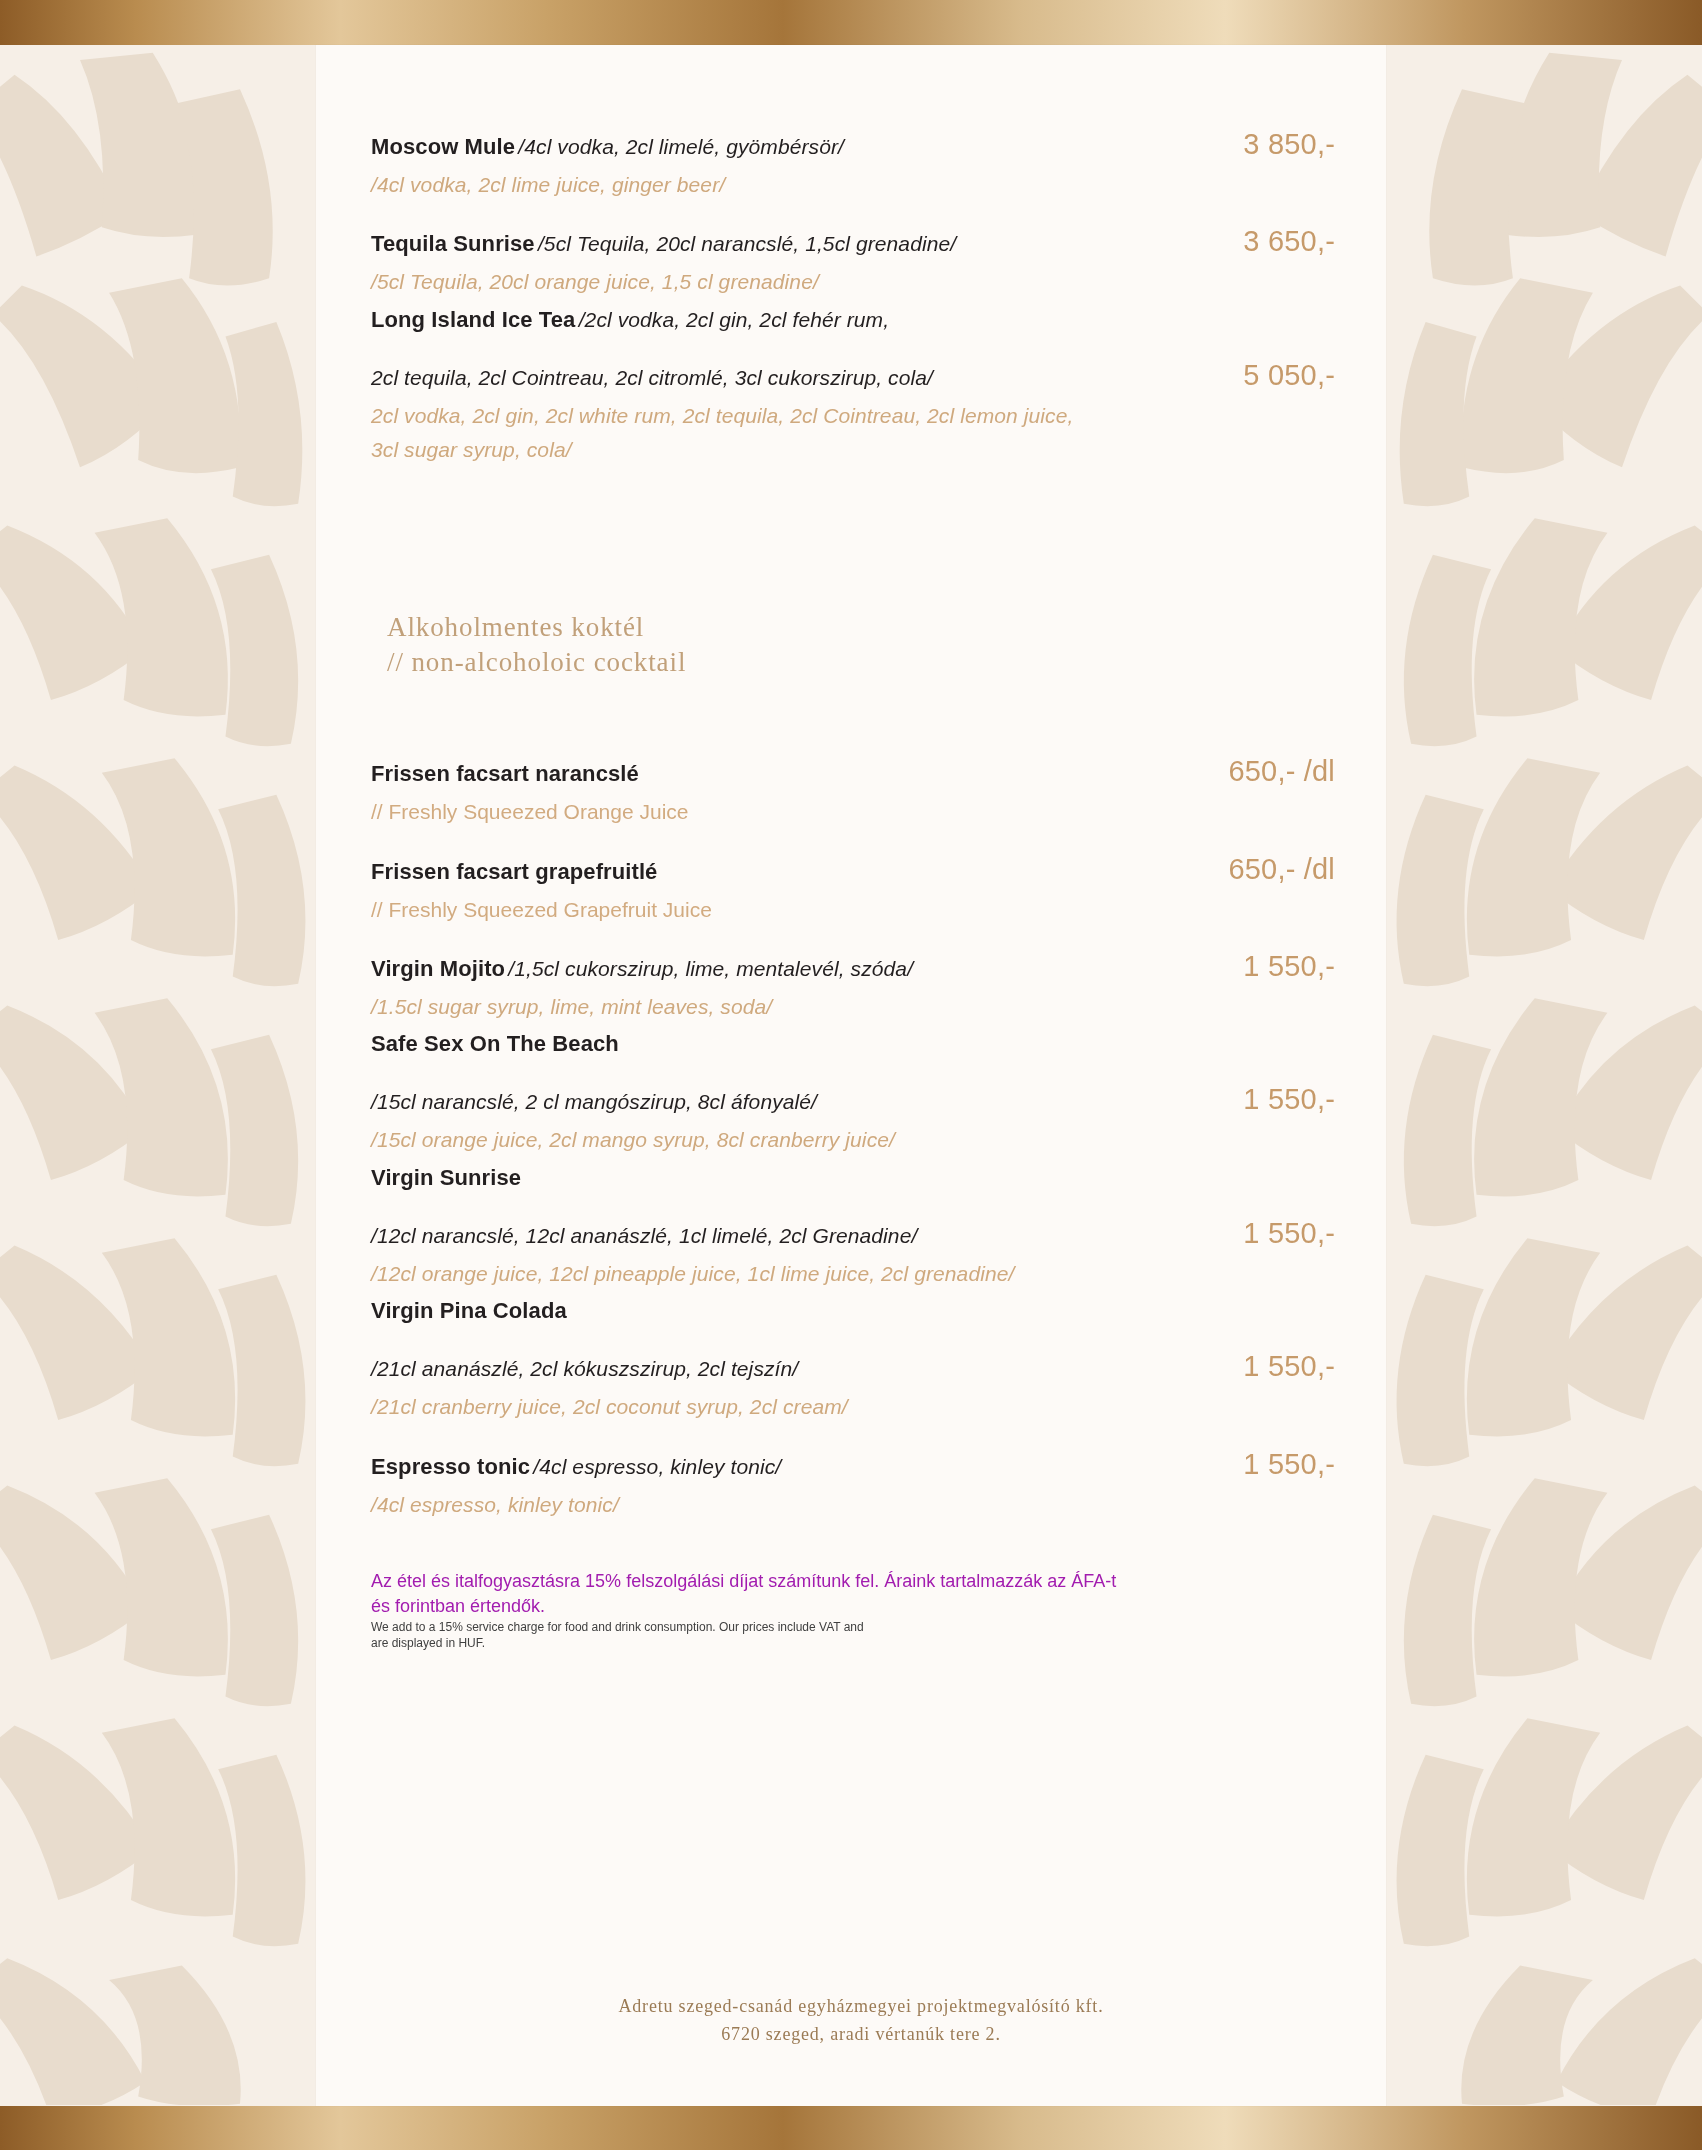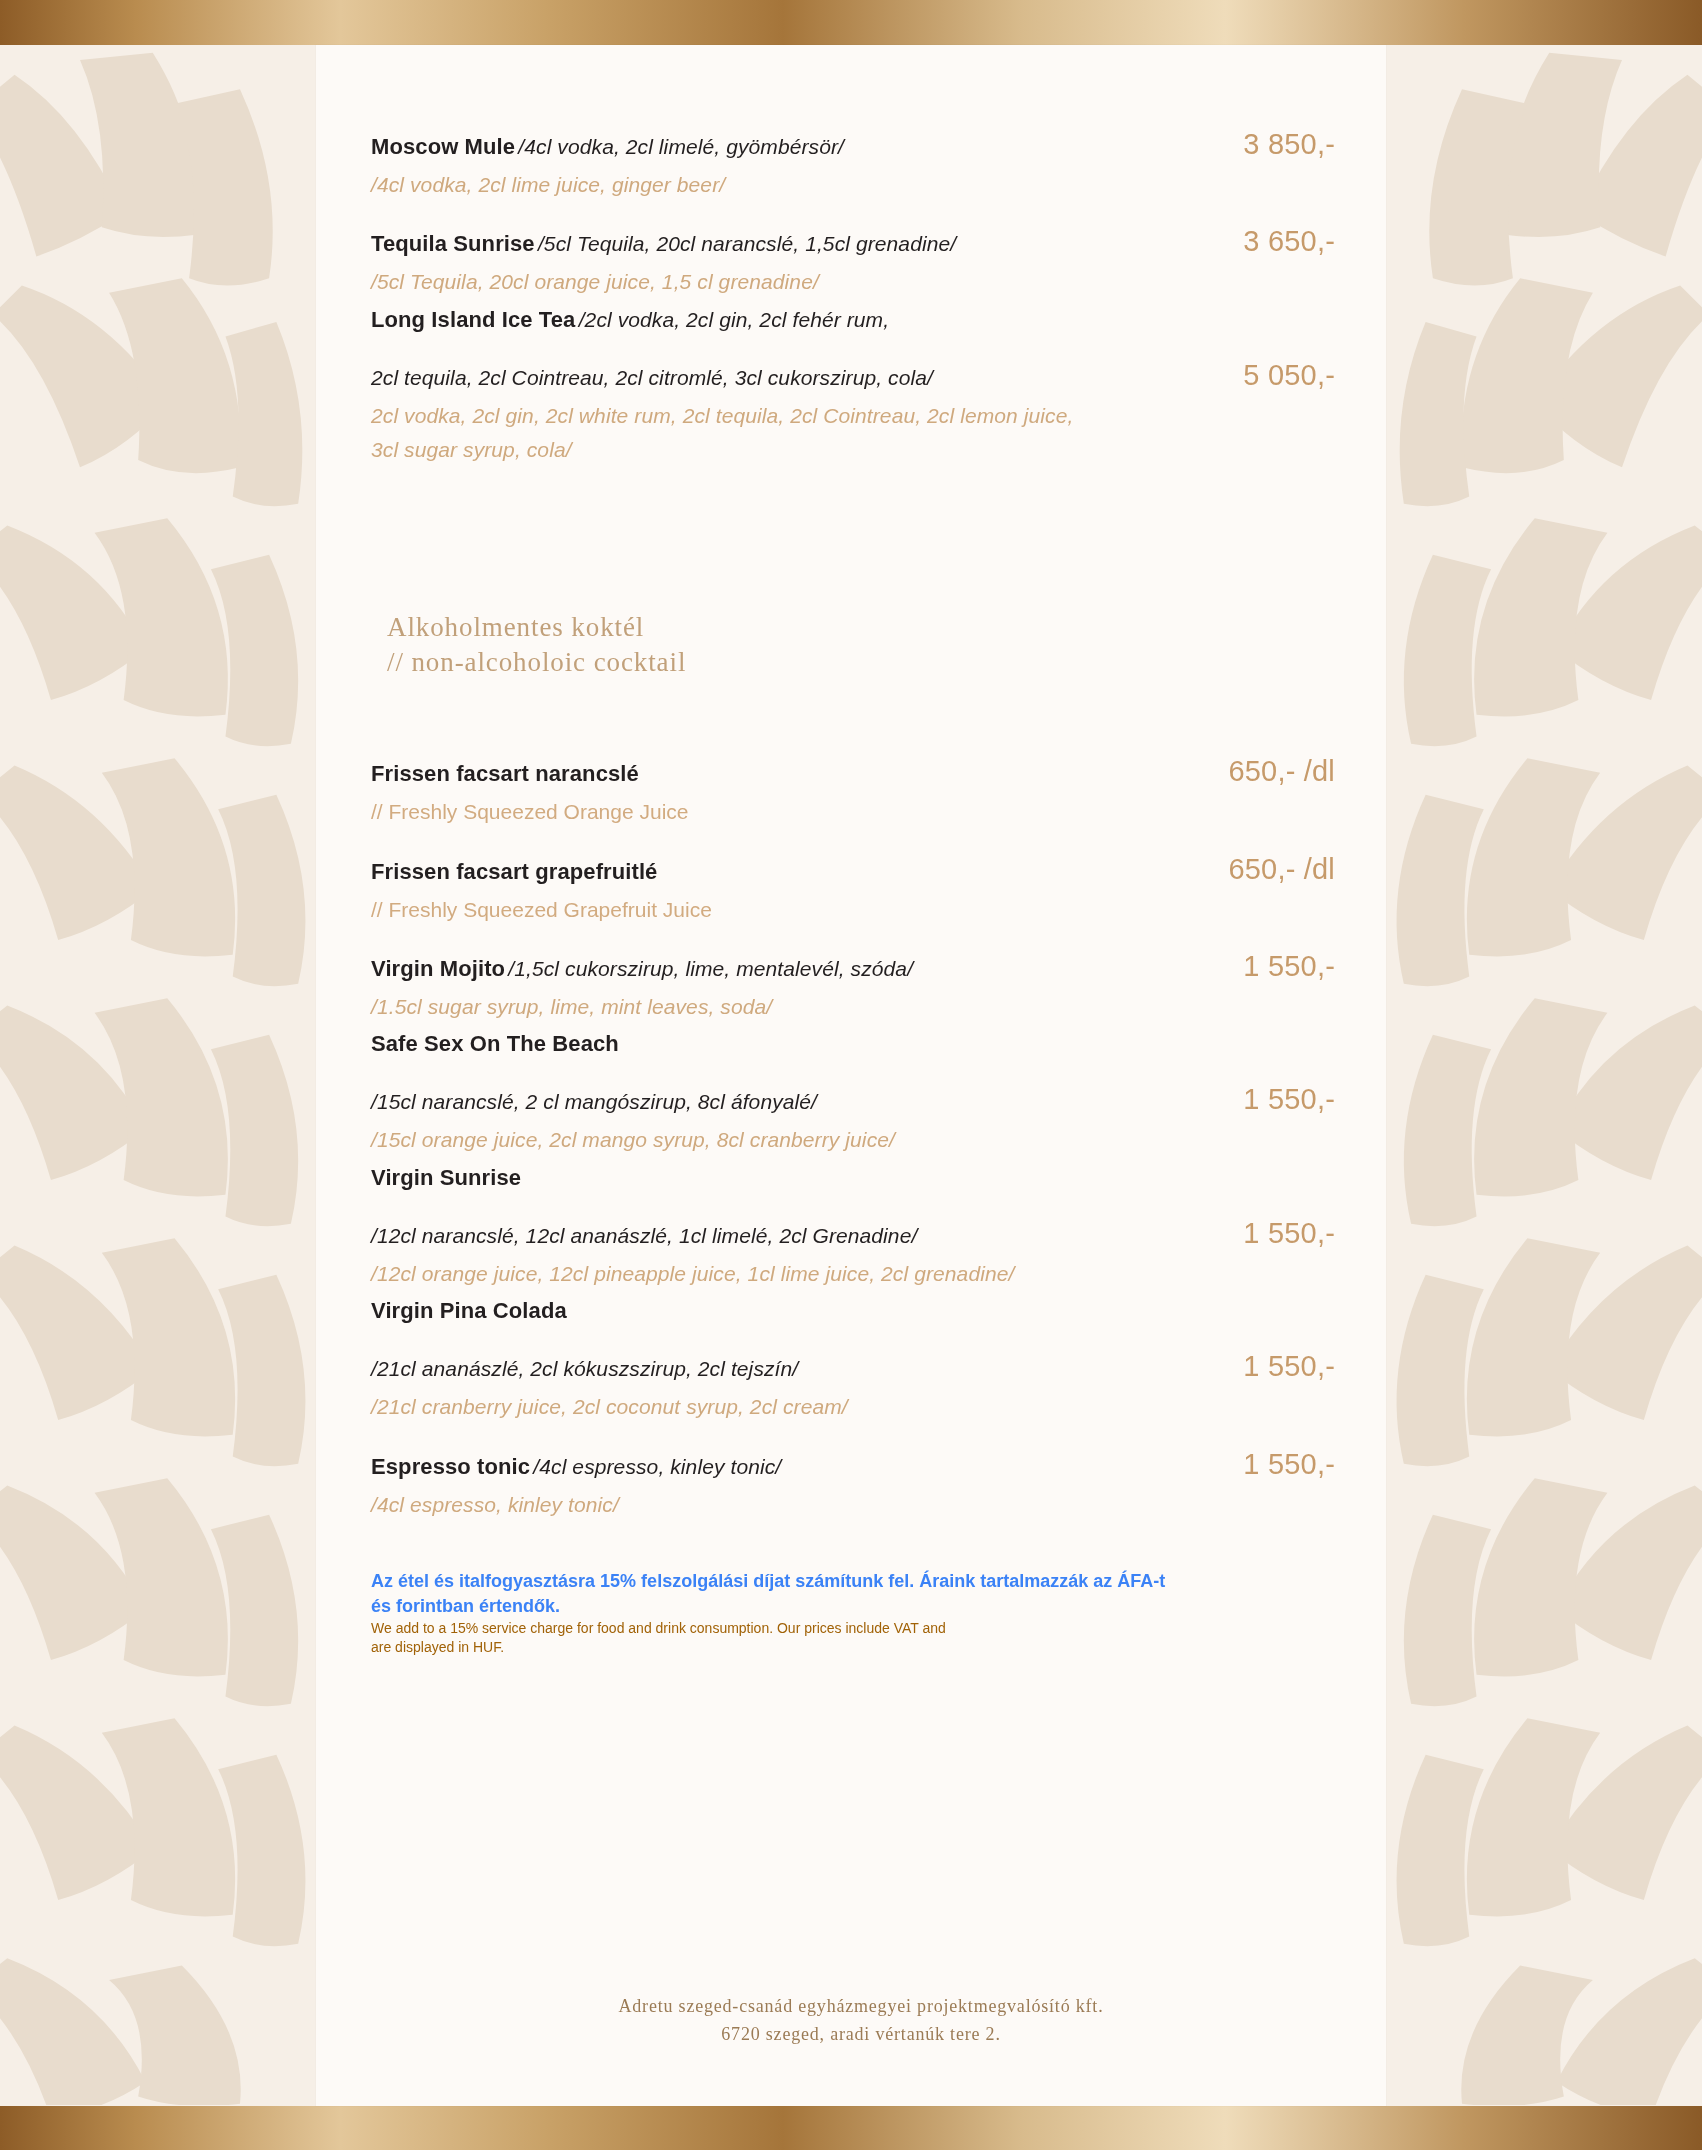--- a/index.html
+++ b/index.html
@@ -141,9 +141,8 @@
     line-height: 1.38;
   }
   .note .hu {
-    color: #3b82f6;
+    color: #a21caf;
     font-size: 18px;
-    font-weight: bold;
   }
   .note .en {
     color: #a16207;

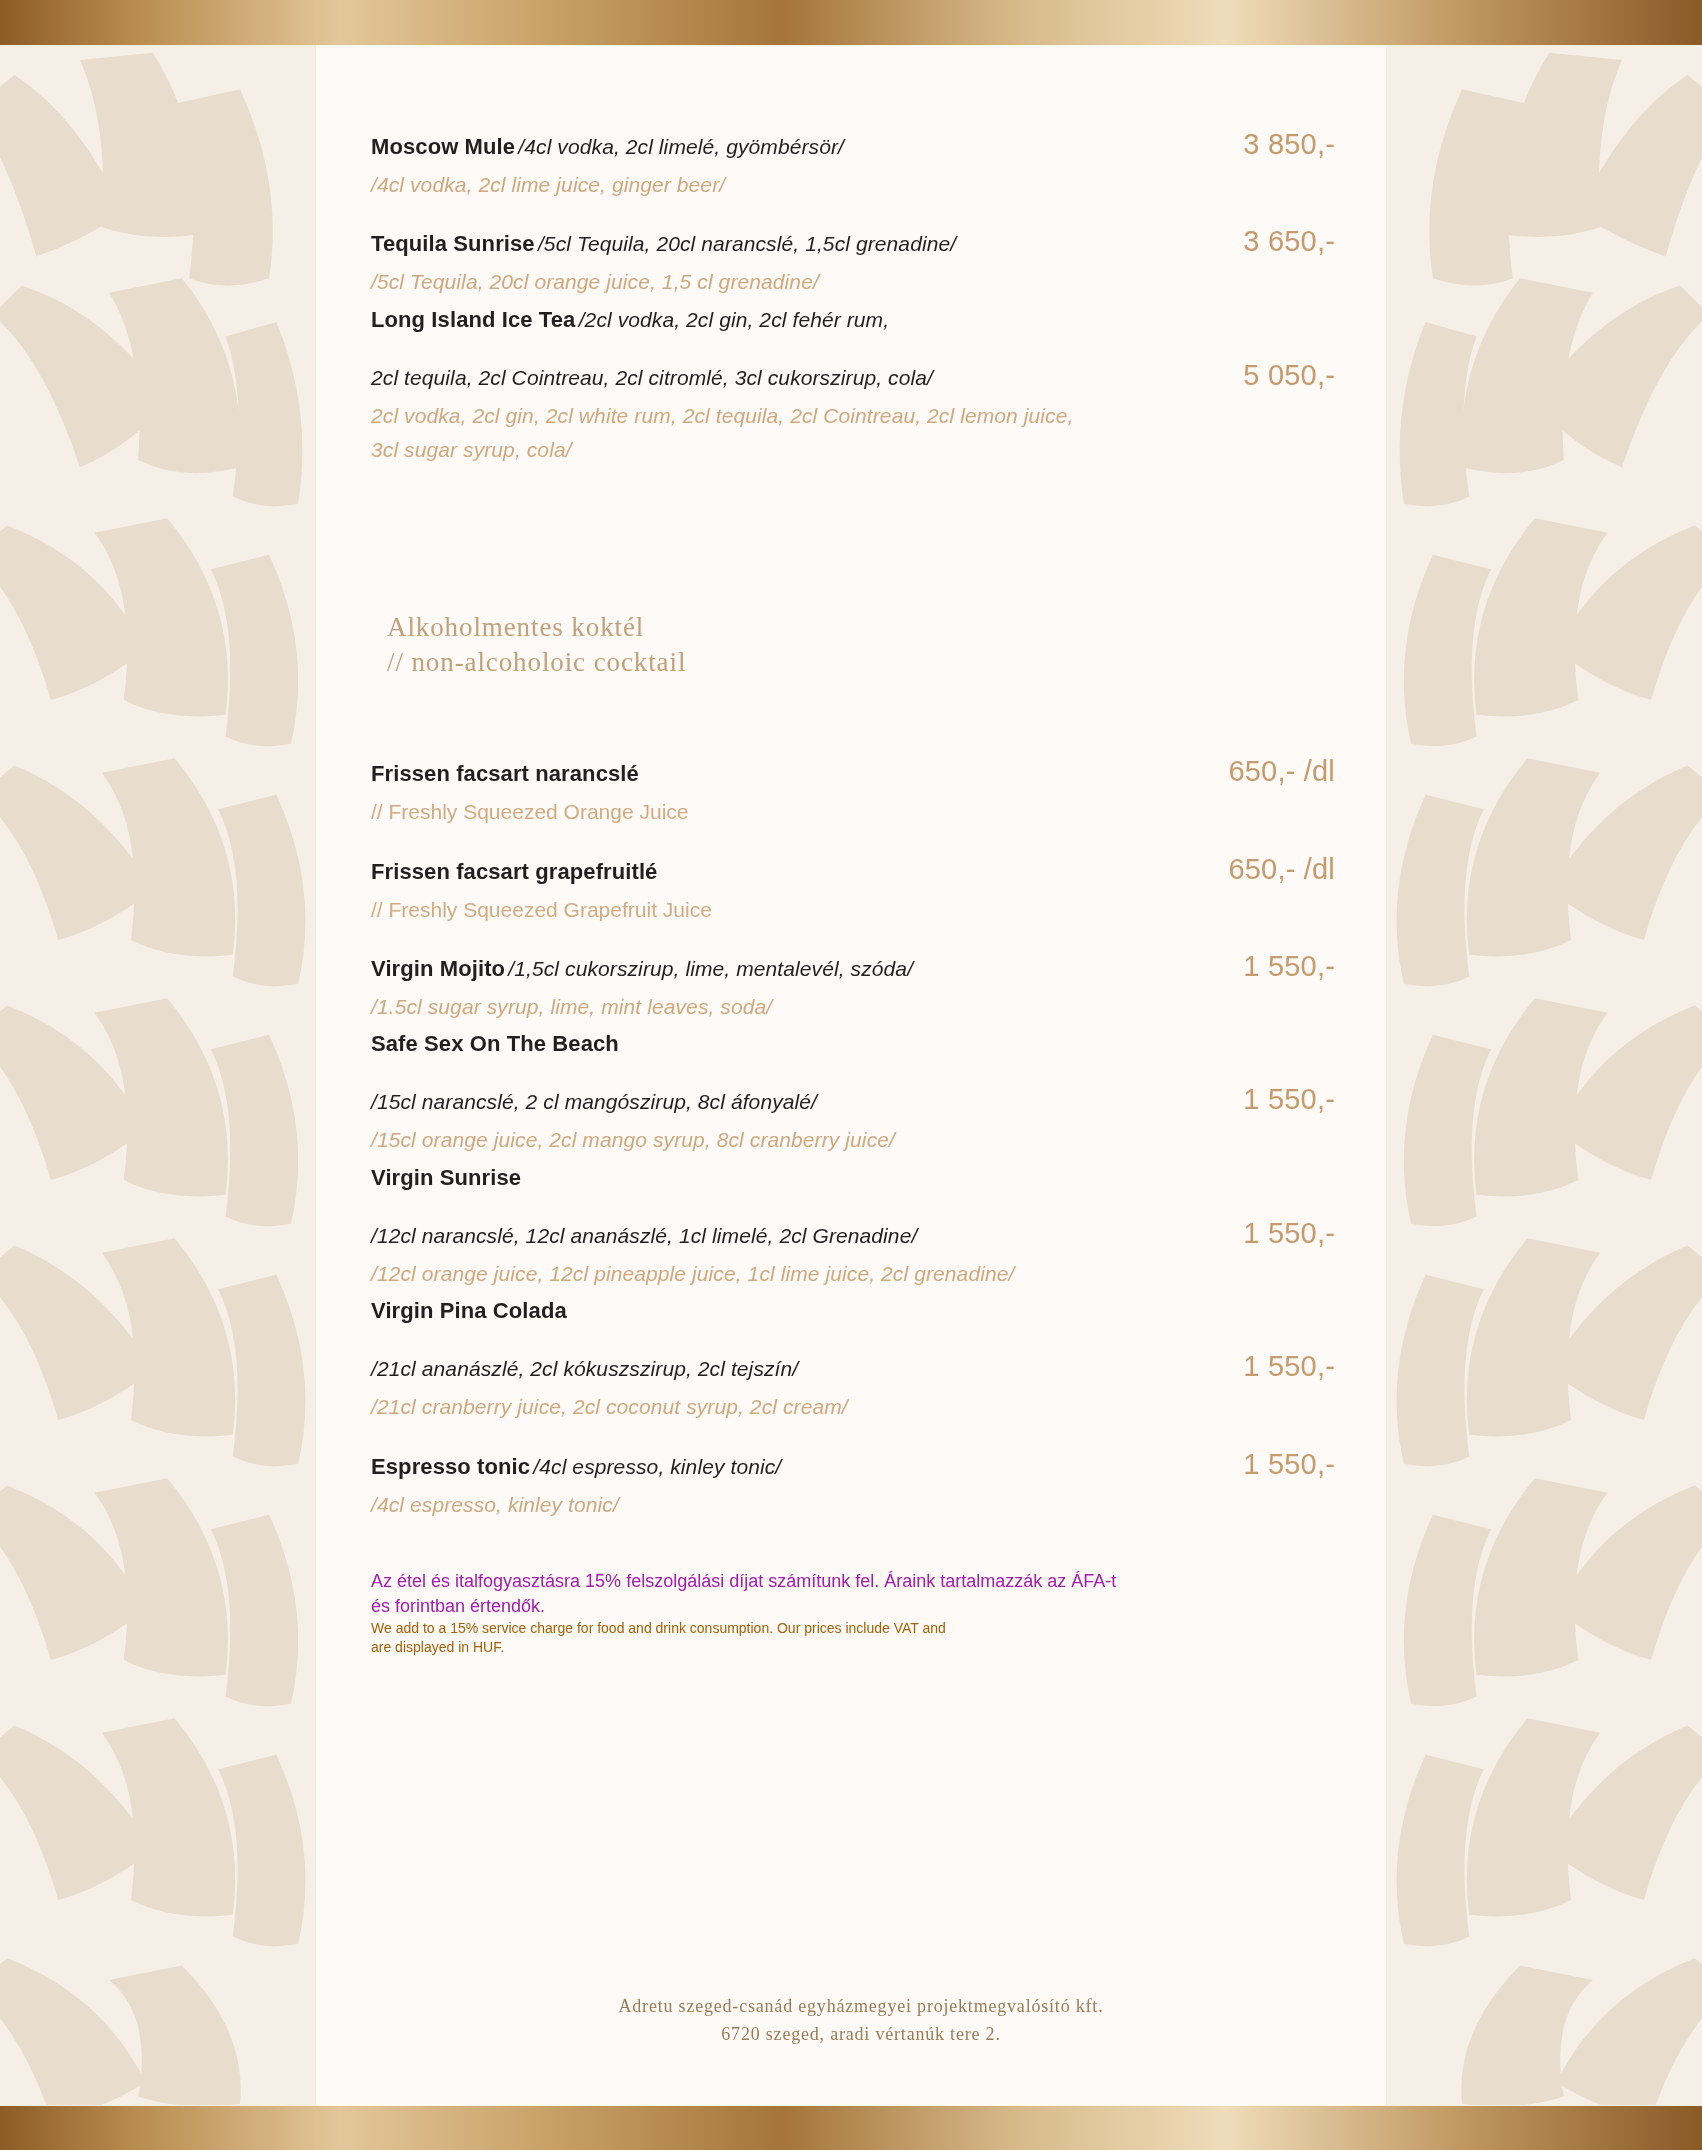--- a/index.html
+++ b/index.html
@@ -145,8 +145,8 @@
     font-size: 18px;
   }
   .note .en {
-    color: #a16207;
-    font-size: 14px;
+    color: #404040;
+    font-size: 12px;
   }
 
   

